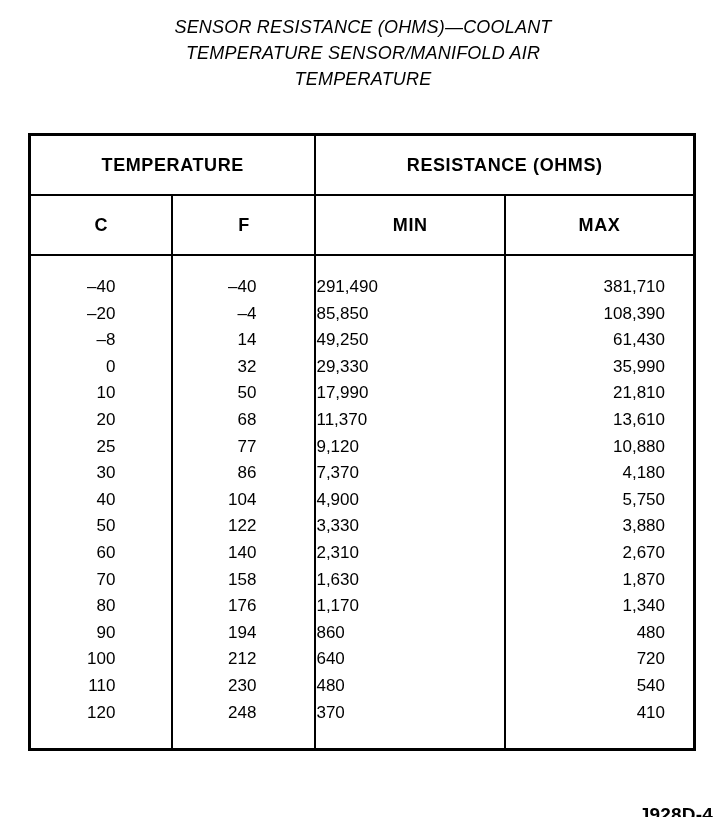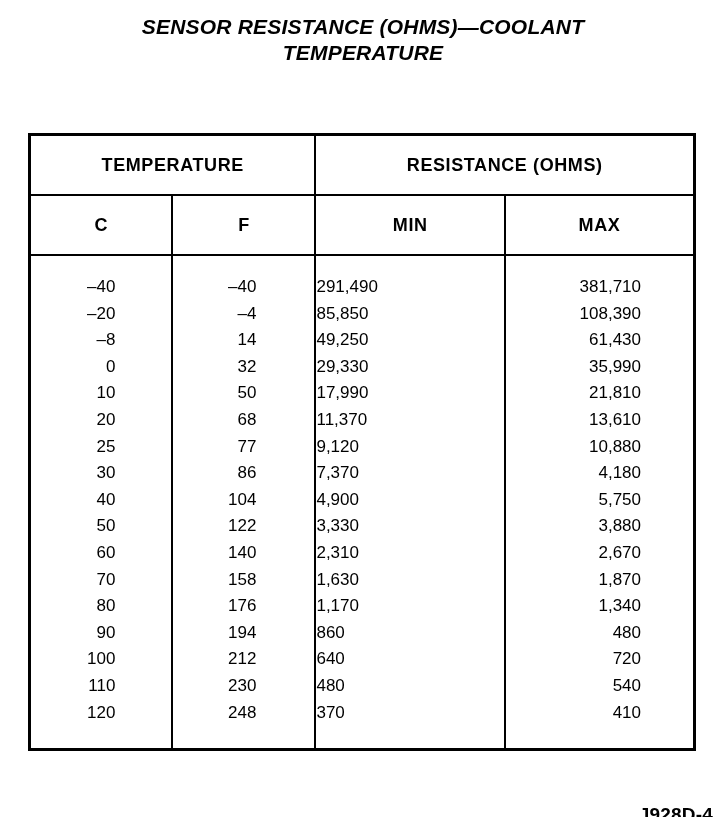--- a/index.html
+++ b/index.html
@@ -23,9 +23,9 @@
   }
   .title {
     text-align: center;
-    font-weight: bold;
+    font-weight: normal;
     font-style: italic;
-    font-size: 21px;
+    font-size: 18px;
     line-height: 26px;
     letter-spacing: 0.2px;
     padding: 14px 48px 0 48px;

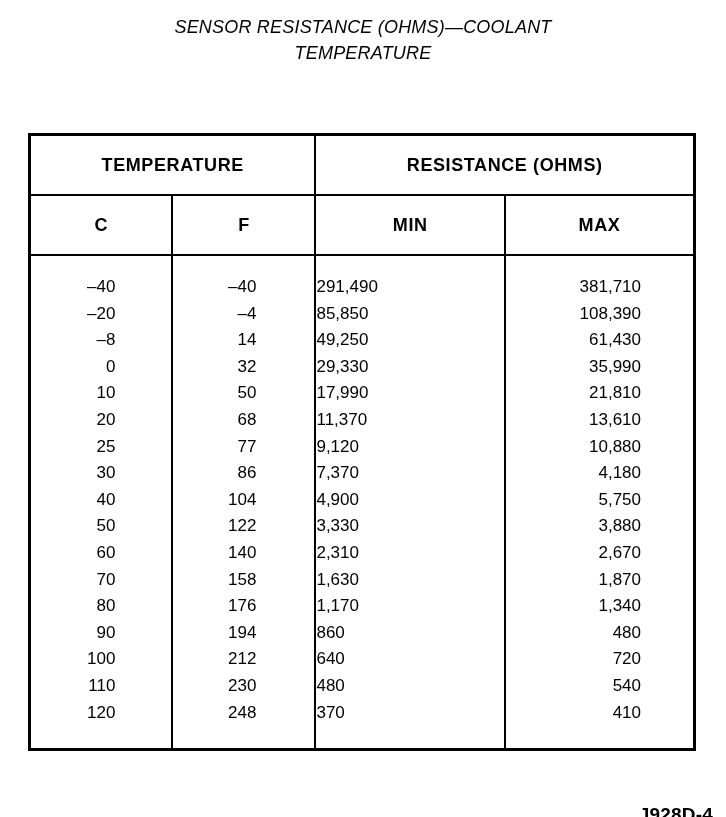--- a/index.html
+++ b/index.html
@@ -104,6 +104,7 @@
 
   <div class="title">
     <span class="title-line">SENSOR RESISTANCE (OHMS)—COOLANT</span>
+    <span class="title-line">TEMPERATURE SENSOR/MANIFOLD AIR</span>
     <span class="title-line">TEMPERATURE</span>
   </div>
 

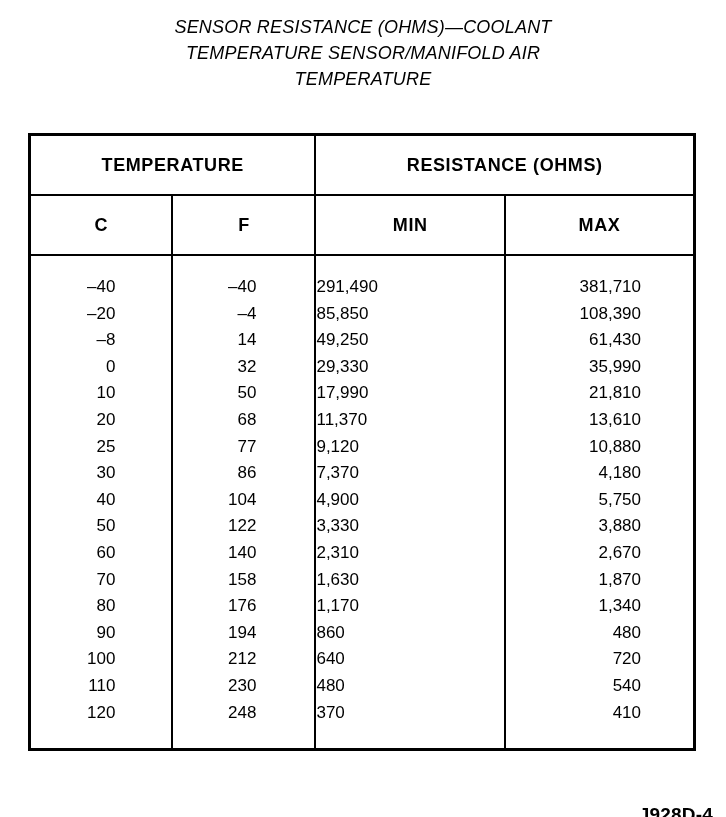--- a/index.html
+++ b/index.html
@@ -86,7 +86,7 @@
   .pad-right-c { padding-right: 56px; text-align: right; }
   .pad-right-f { padding-right: 58px; text-align: right; }
   .pad-right-min { padding-right: 52px; text-align: left; }
-  .pad-right-max { padding-right: 52px; text-align: right; }
+  .pad-right-max { padding-right: 28px; text-align: right; }
   .figure-code {
     position: absolute;
     right: 13px;

